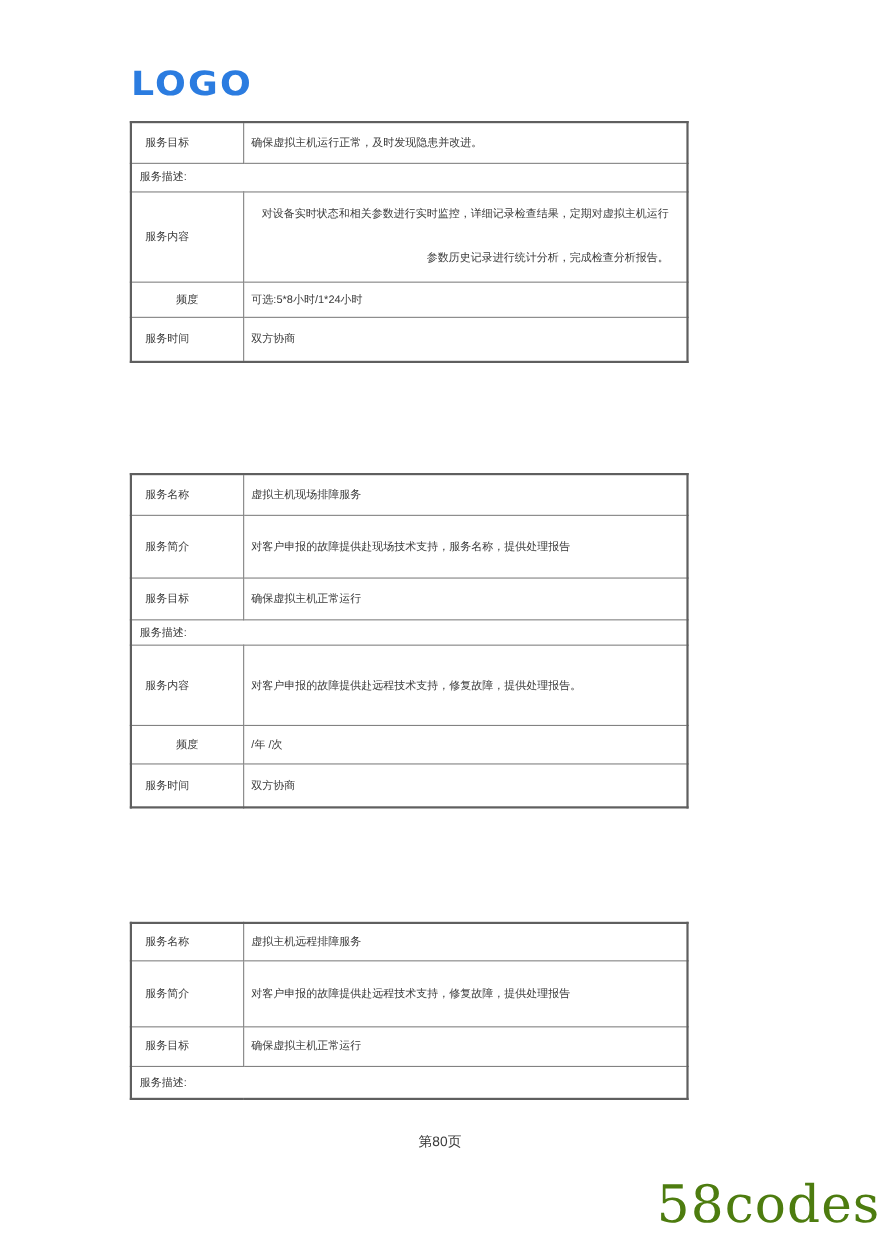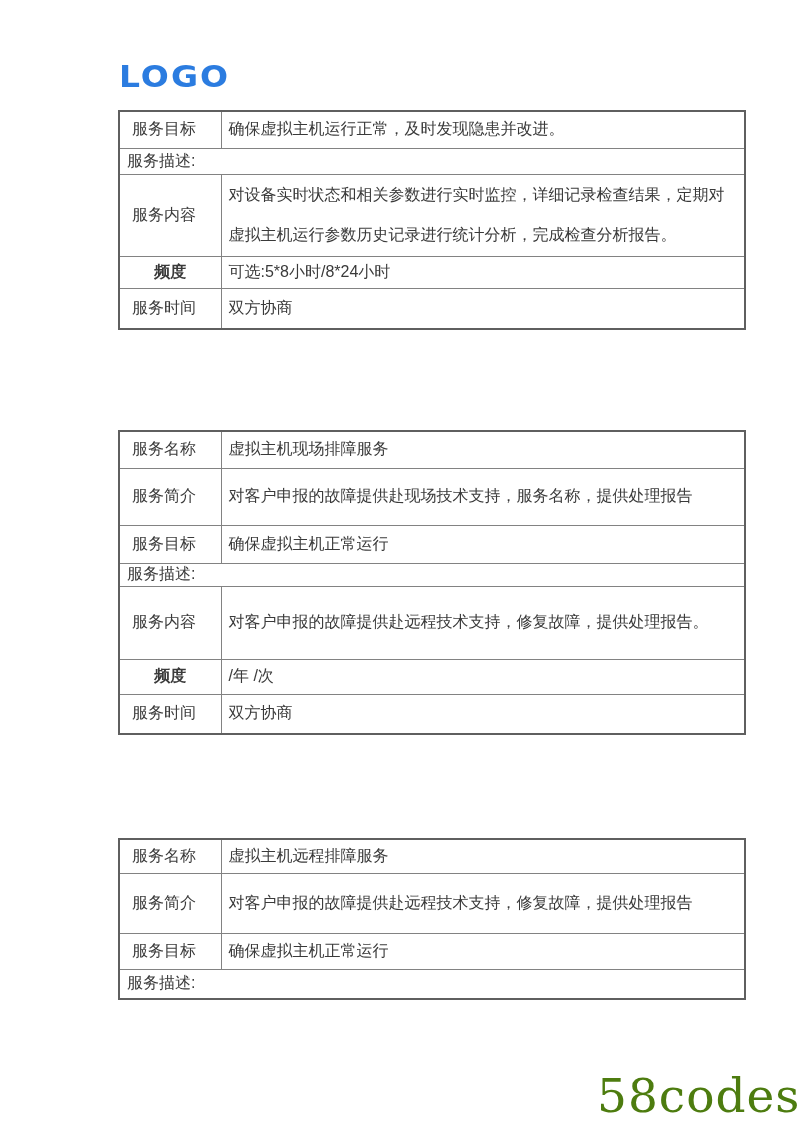--- a/index.html
+++ b/index.html
@@ -25,11 +25,11 @@
 
   table.svc-table {
     position:absolute; left:118px;
-    width:628px;
+    width:508px;
     border-collapse:collapse;
     table-layout:fixed;
     border:2px solid #5f5f5f;
-    font-size:16px;
+    font-size:10px;
     color:#3a3a3a;
   }
   table.svc-table td {

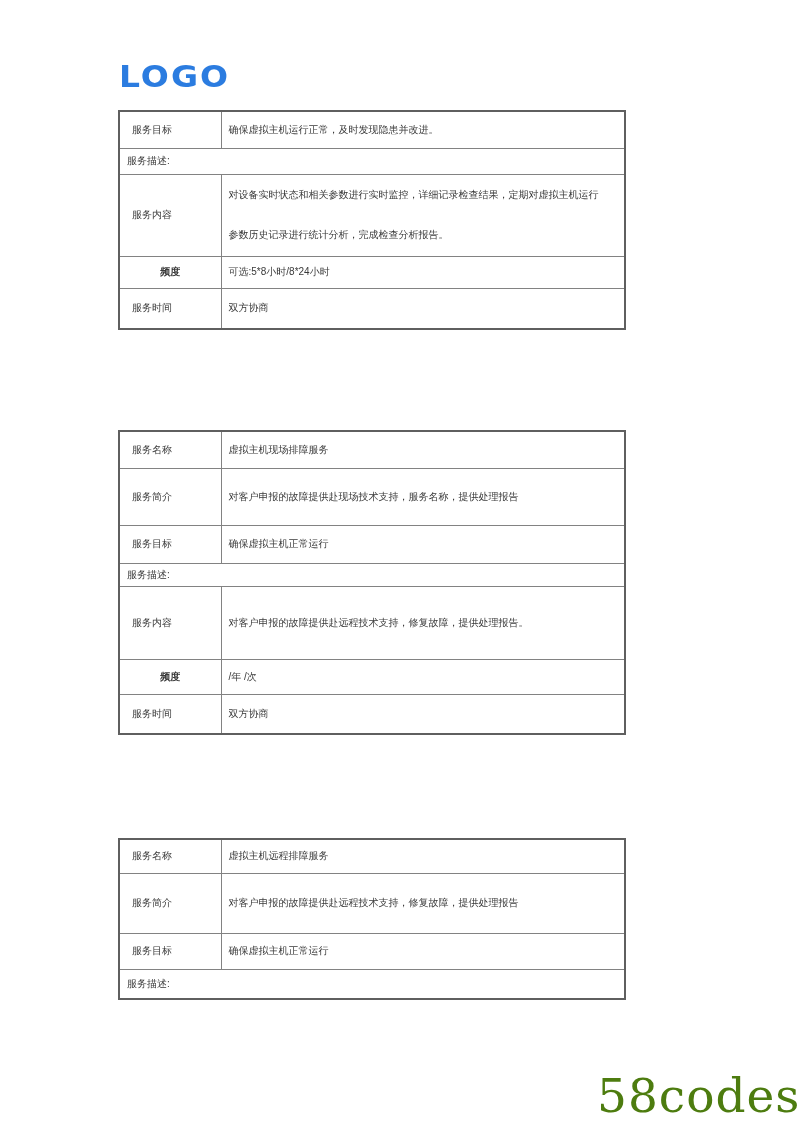--- a/index.html
+++ b/index.html
@@ -41,7 +41,7 @@
   td.lbl.center { text-align:center; padding-left:0;font-weight:bold; }
   td.val { padding-left:7px; padding-right:16px; }
   td.full { padding-left:7px;margin-left:11px; }
-  td.lh-tall { line-height:40px; }
+  td.lh-tall { line-height:40px;text-align:right; }
 
   .t1 { top:110px; }
   .t2 { top:430px; }

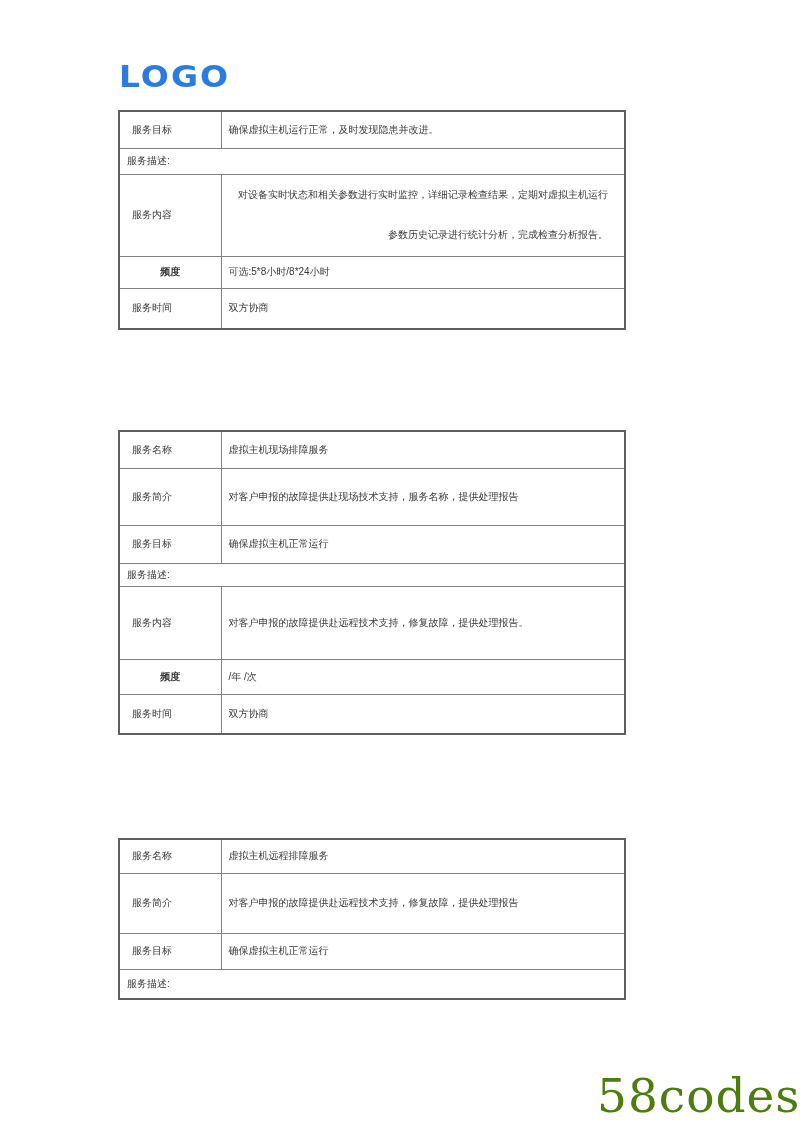--- a/index.html
+++ b/index.html
@@ -38,7 +38,7 @@
     overflow:hidden;
   }
   td.lbl { width:102px; padding-left:12px; }
-  td.lbl.center { text-align:center; padding-left:0;font-weight:bold; }
+  td.lbl.center { text-align:center; padding-left:0; }
   td.val { padding-left:7px; padding-right:16px; }
   td.full { padding-left:7px;margin-left:11px; }
   td.lh-tall { line-height:40px;text-align:right; }

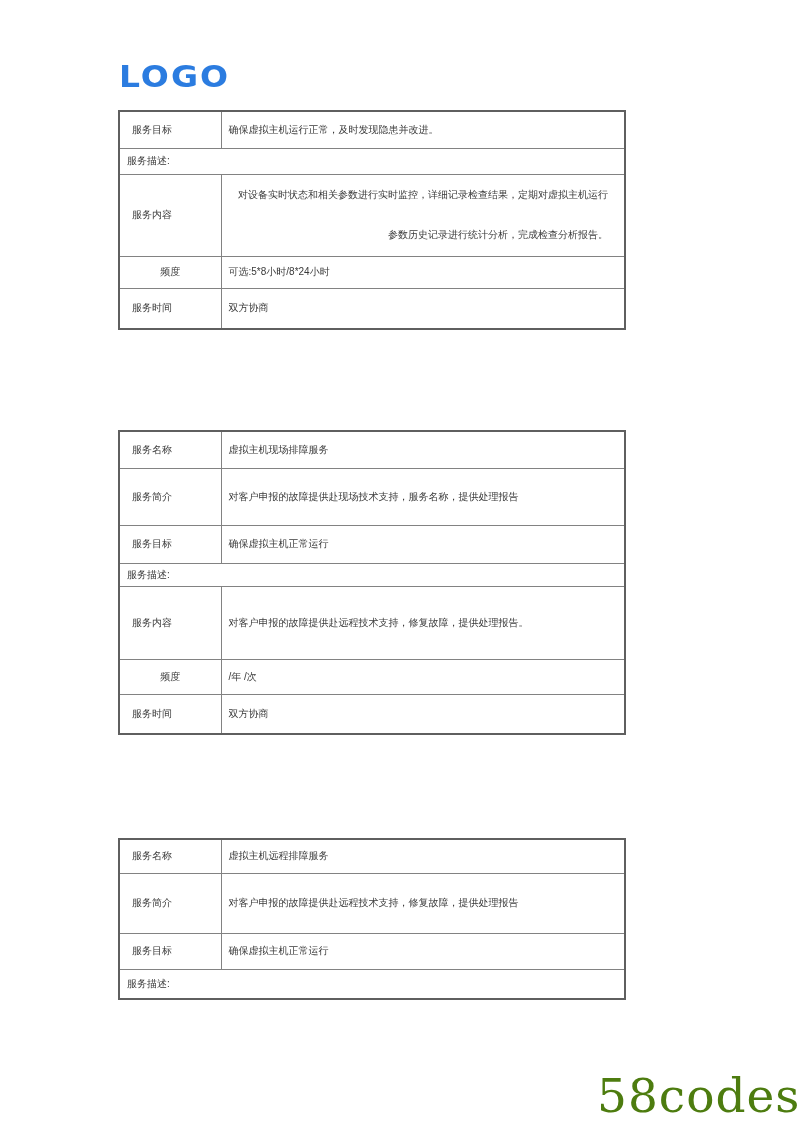--- a/index.html
+++ b/index.html
@@ -94,7 +94,7 @@
     </tr>
     <tr style="height:32px">
       <td class="lbl center">频度</td>
-      <td class="val">可选:5*8小时/8*24小时</td>
+      <td class="val">可选:5*8小时/1*24小时</td>
     </tr>
     <tr style="height:41px">
       <td class="lbl">服务时间</td>

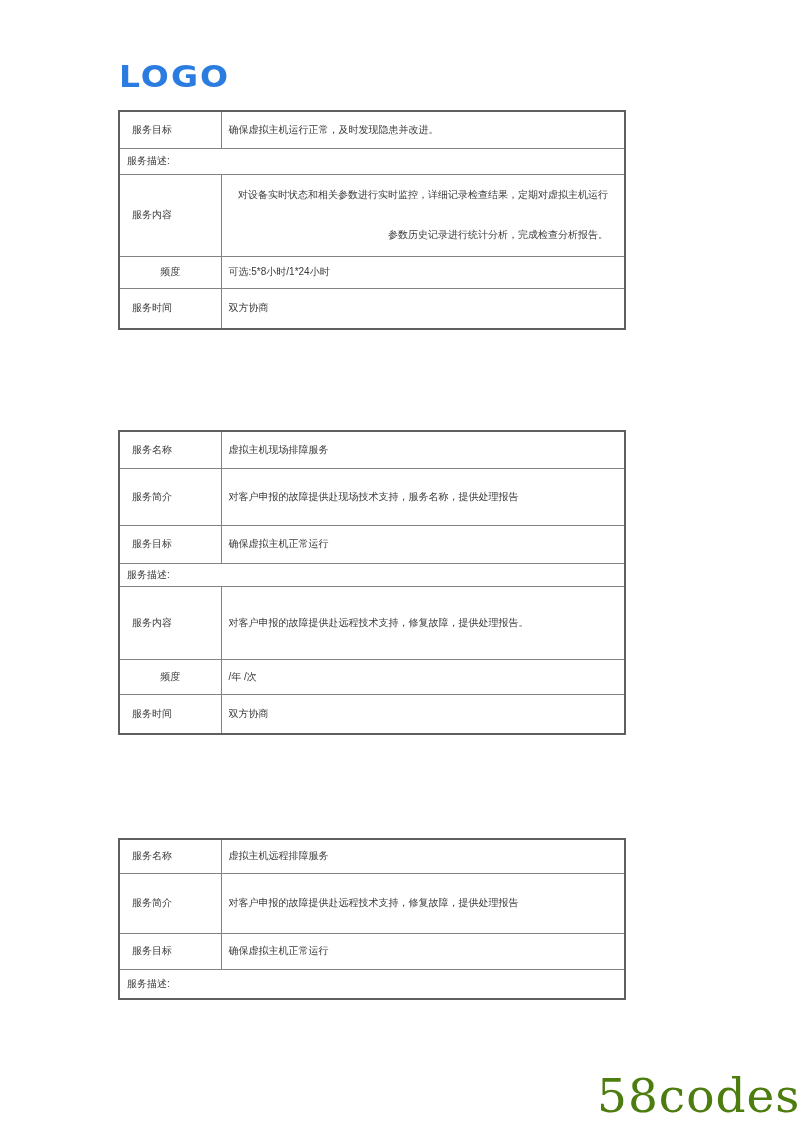--- a/index.html
+++ b/index.html
@@ -157,6 +157,7 @@
   </tbody>
     </table>
 
+  <div class="footer">第80页</div>
 
   <div class="watermark">58codes</div>
 

